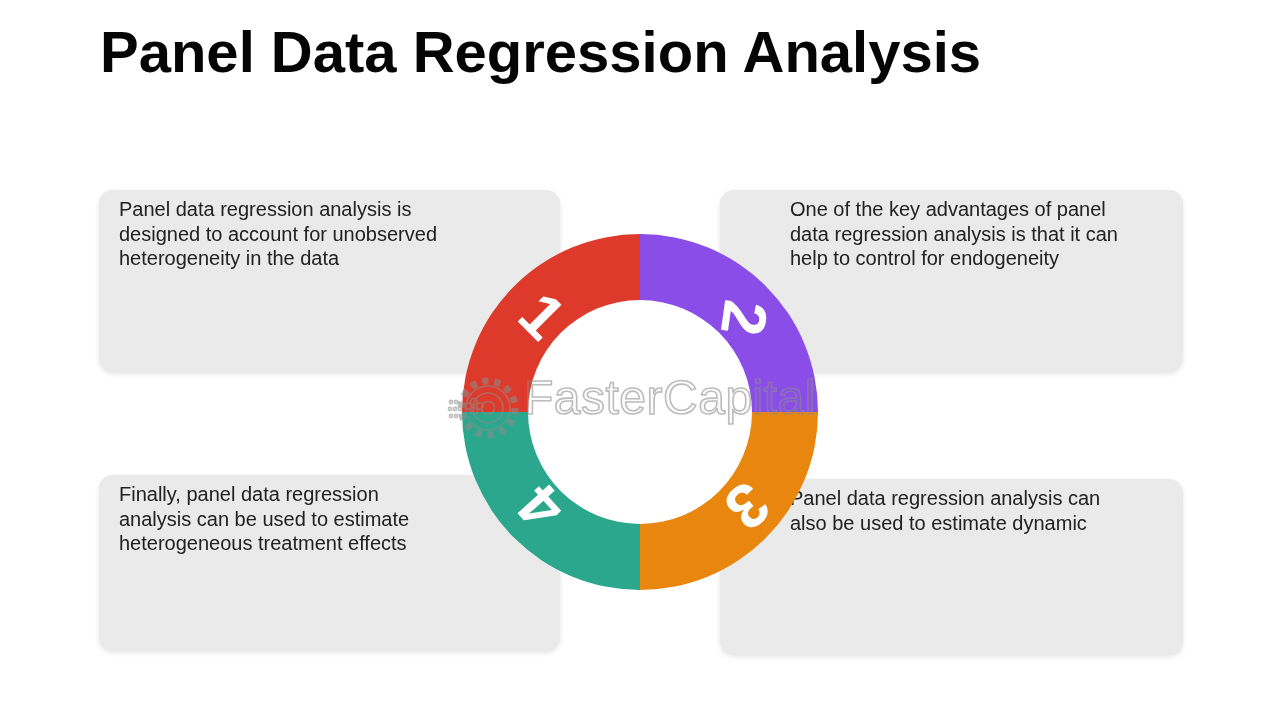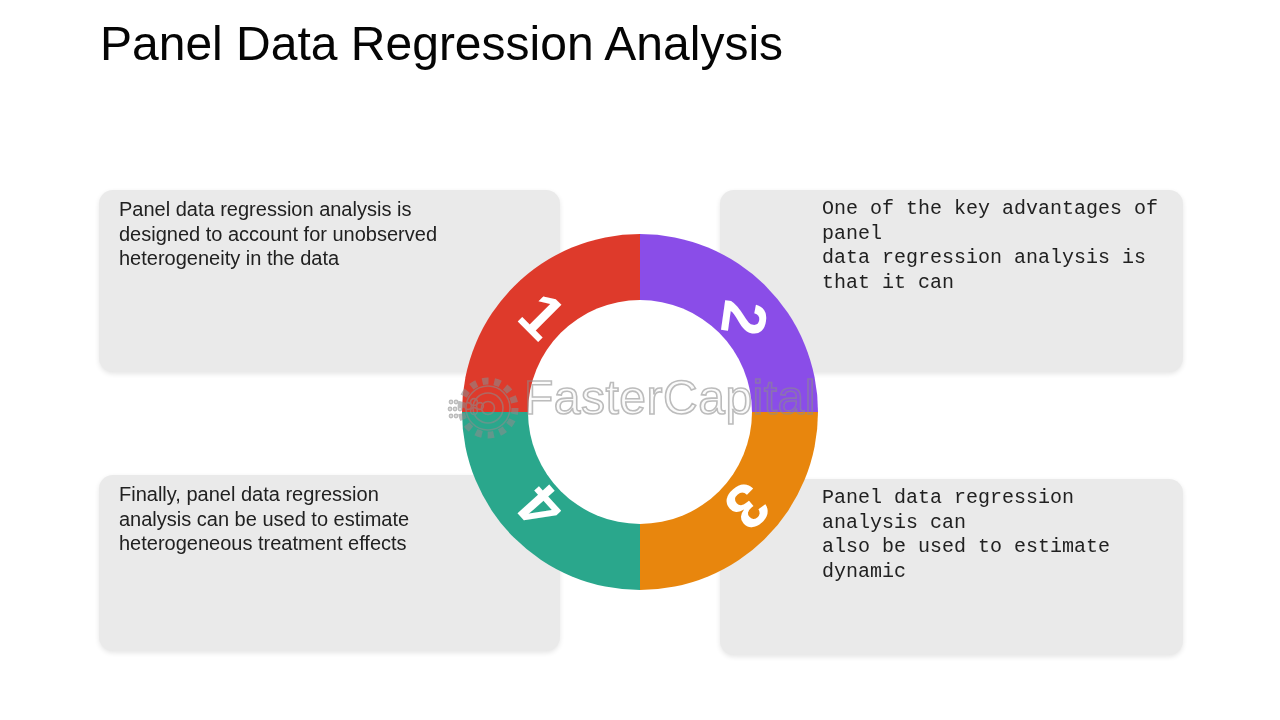--- a/index.html
+++ b/index.html
@@ -8,8 +8,8 @@
     font-family:"Liberation Sans",sans-serif;overflow:hidden;
   }
   .title{
-    position:absolute;left:100px;top:12px;
-    font-size:48px;line-height:64px;font-weight:400;color:#050505;
+    position:absolute;left:100px;top:20px;
+    font-size:58px;line-height:64px;font-weight:700;color:#050505;
     letter-spacing:0px;white-space:nowrap;
   }
   .card{

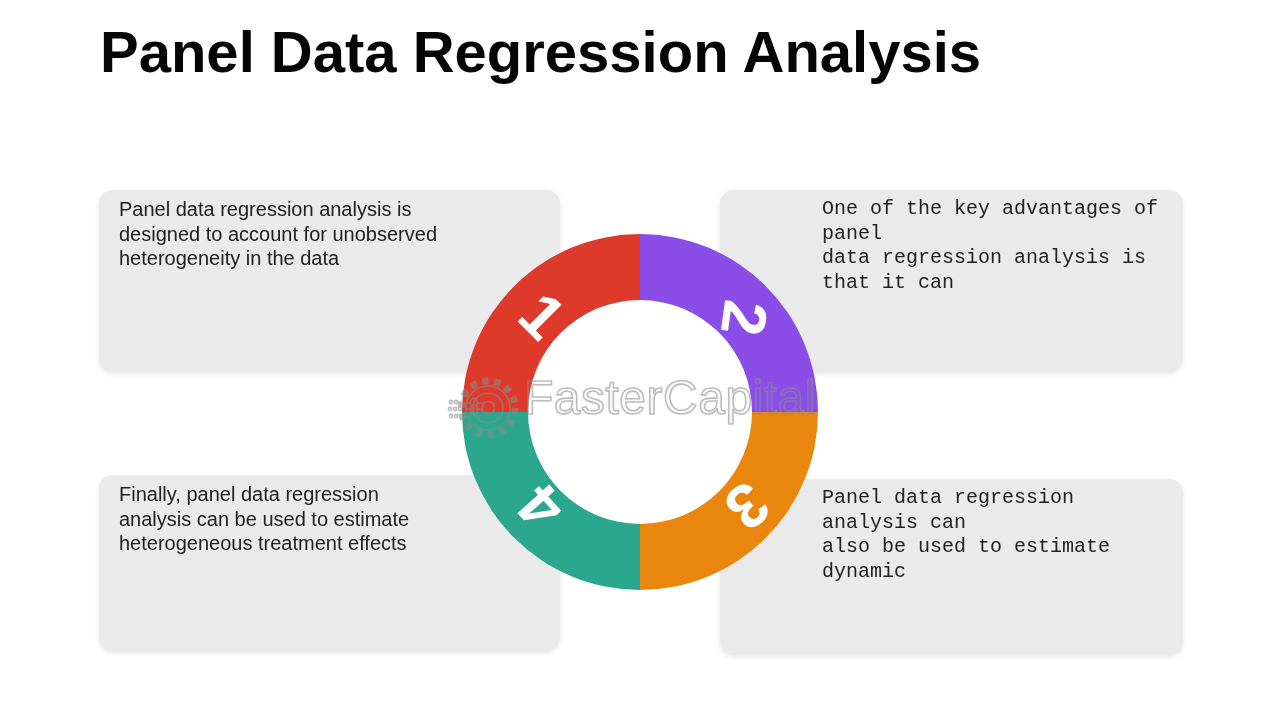--- a/index.html
+++ b/index.html
@@ -22,7 +22,7 @@
   .card-tr{left:720px;top:190px;width:463px;height:182px;}
   .card-bl{left:99px;top:475px;width:461px;height:176px;}
   .card-br{left:720px;top:479px;width:463px;height:176px;}
-  .card-tr .txt,.card-br .txt{padding-left:102px;font-family:Liberation Mono, monospace;}
+  .card-tr .txt,.card-br .txt{padding-left:70px;}
   .donut{
     position:absolute;left:462px;top:234px;width:356px;height:356px;
     border-radius:50%;

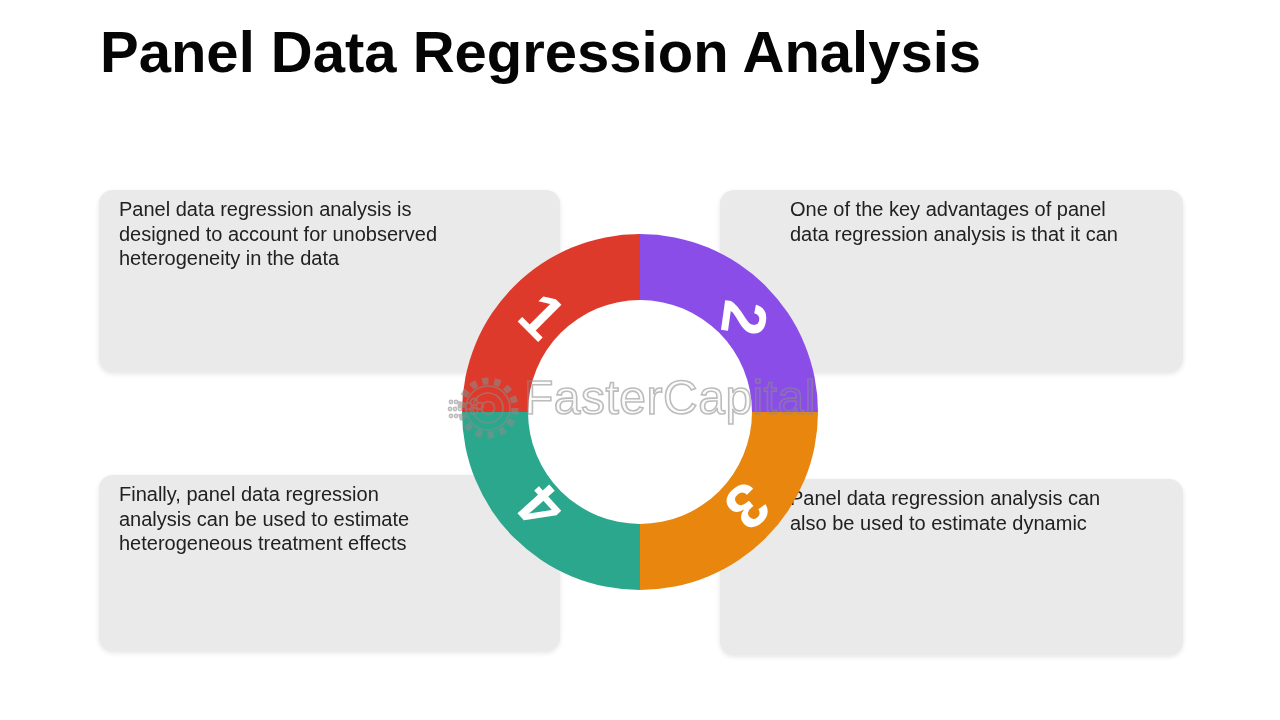--- a/index.html
+++ b/index.html
@@ -70,6 +70,7 @@
     <div class="txt">
       <div>One of the key advantages of panel</div>
       <div>data regression analysis is that it can</div>
+      <div>help to control for endogeneity</div>
     </div>
   </div>
 

